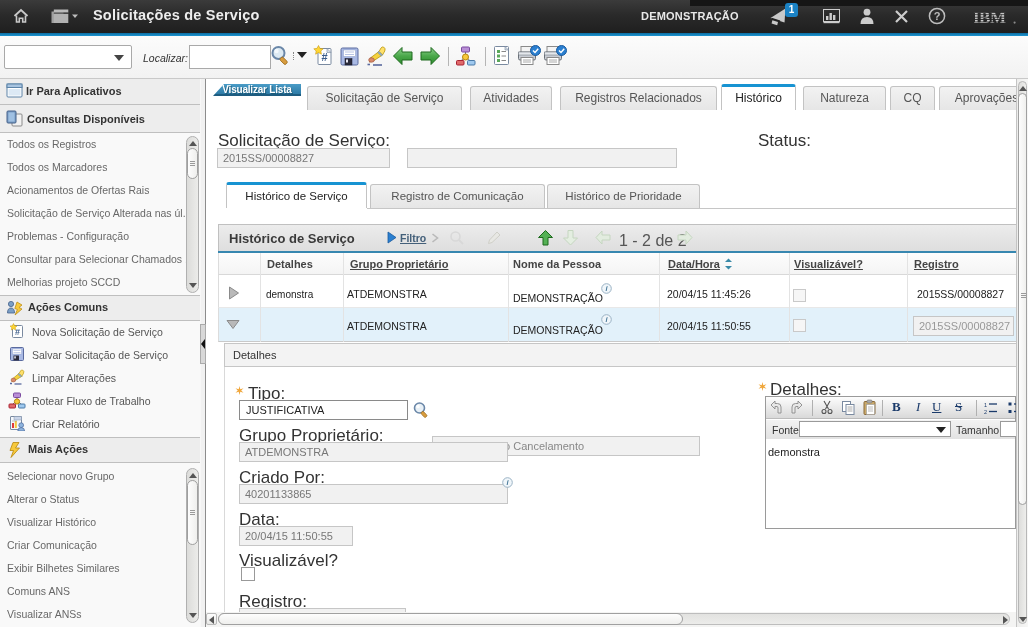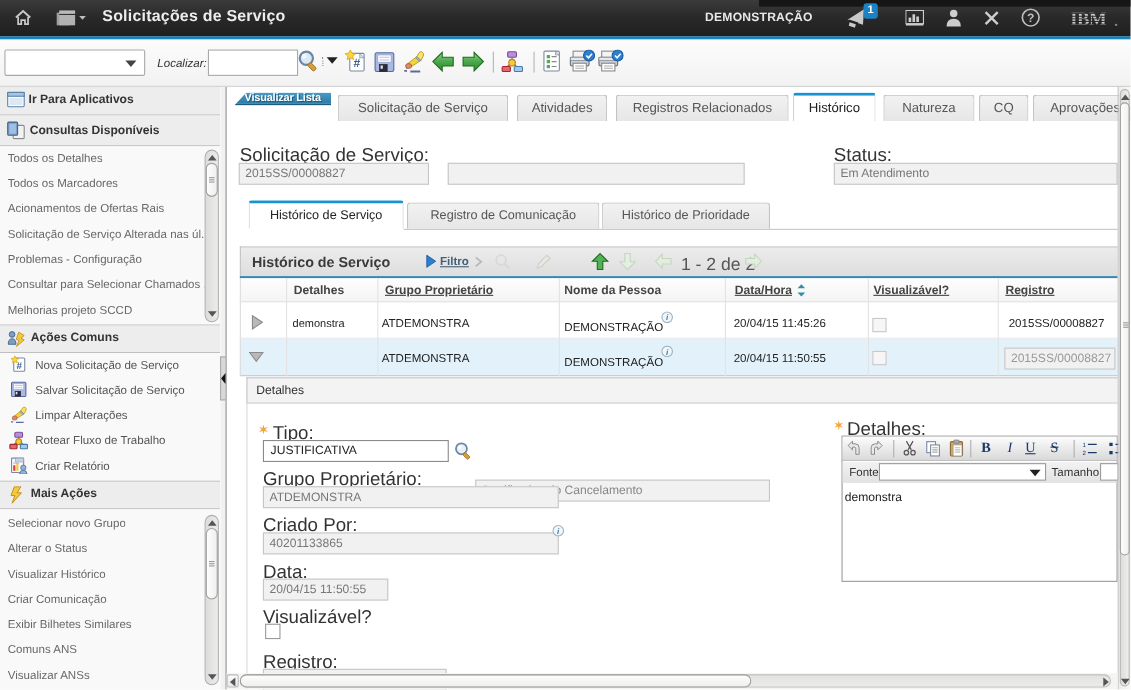--- a/index.html
+++ b/index.html
@@ -270,7 +270,7 @@
     </div>
     <div class="sdiv" style="top:53px;"></div>
     <div class="abs" style="left:0;top:54px;width:200px;height:162px;background:#f9f9f9;">
-      <span class="sitem" style="left:7px;top:5px;">Todos os Detalhes</span>
+      <span class="sitem" style="left:7px;top:5px;">Todos os Registros</span>
       <span class="sitem" style="left:7px;top:28px;">Todos os Marcadores</span>
       <span class="sitem" style="left:7px;top:51px;">Acionamentos de Ofertas Rais</span>
       <span class="sitem" style="left:7px;top:74px;">Solicitação de Serviço Alterada nas úl...</span>

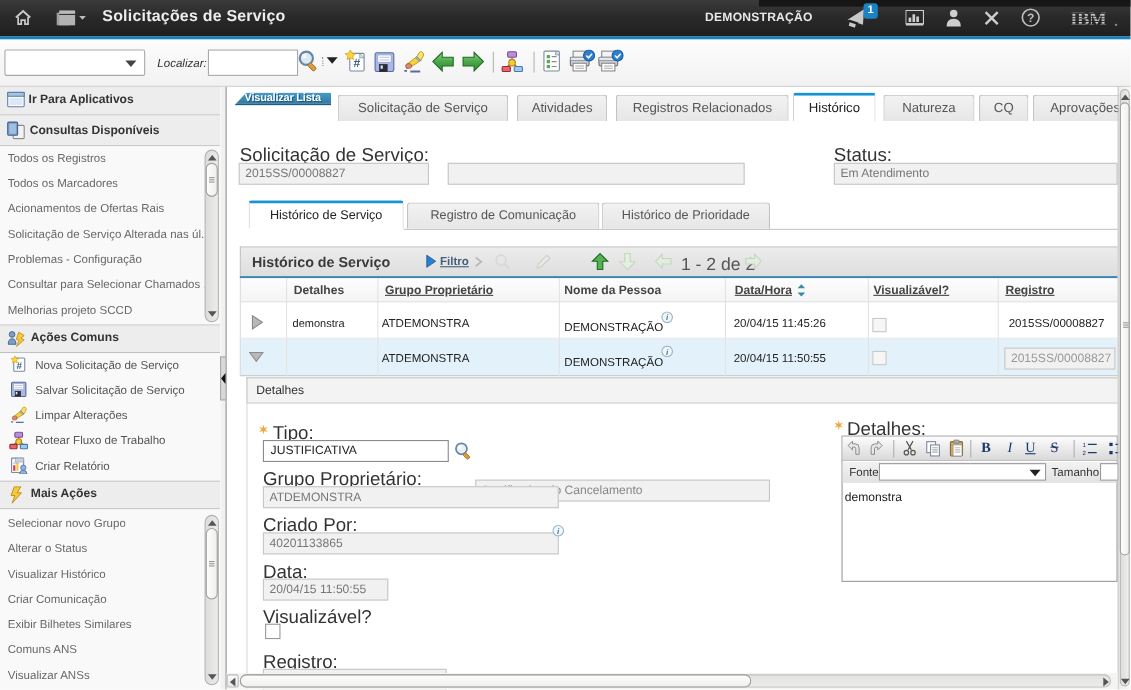--- a/index.html
+++ b/index.html
@@ -398,7 +398,6 @@
   <div class="ro" style="left:217px;top:148px;width:173px;">2015SS/00008827</div>
   <div class="ro" style="left:407px;top:148px;width:270px;"></div>
   <div class="lbl abs" style="left:758px;top:131px;">Status:</div>
-  <div class="ro" style="left:758px;top:148px;width:258px;">Em Atendimento</div>
 
   <div class="stab active" style="left:226px;width:141px;"><span>Histórico de Serviço</span></div>
   <div class="stab" style="left:370px;width:175px;"><span>Registro de Comunicação</span></div>

